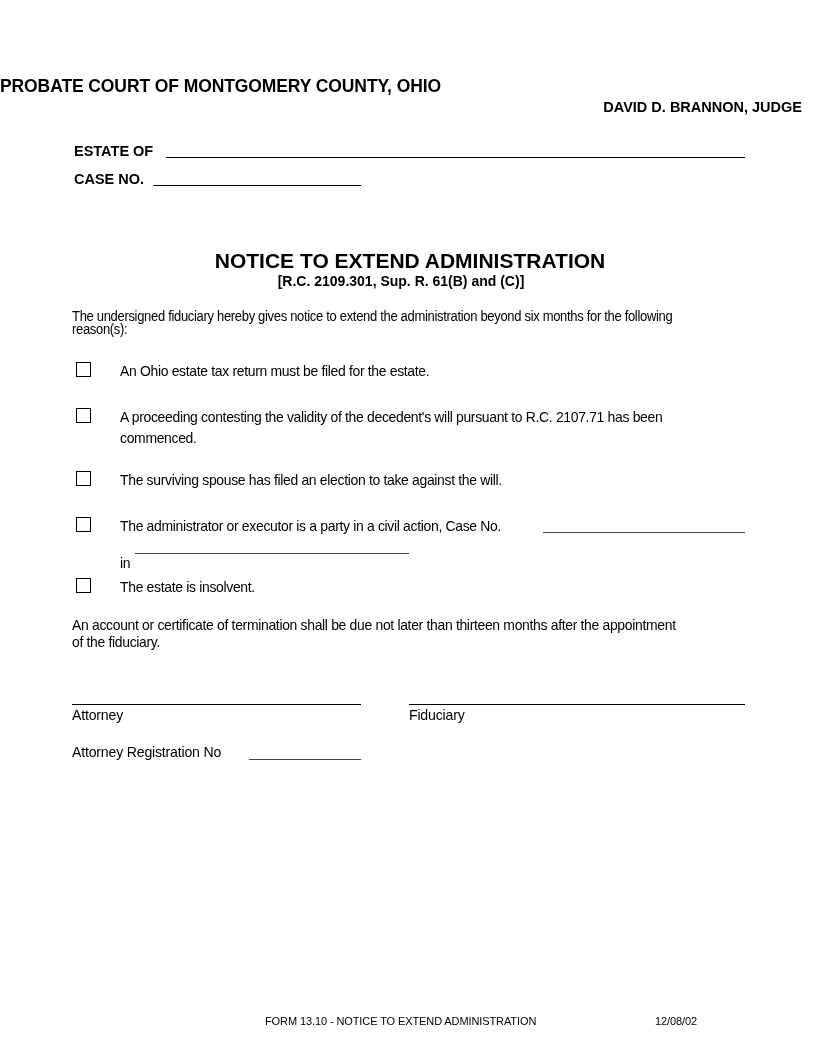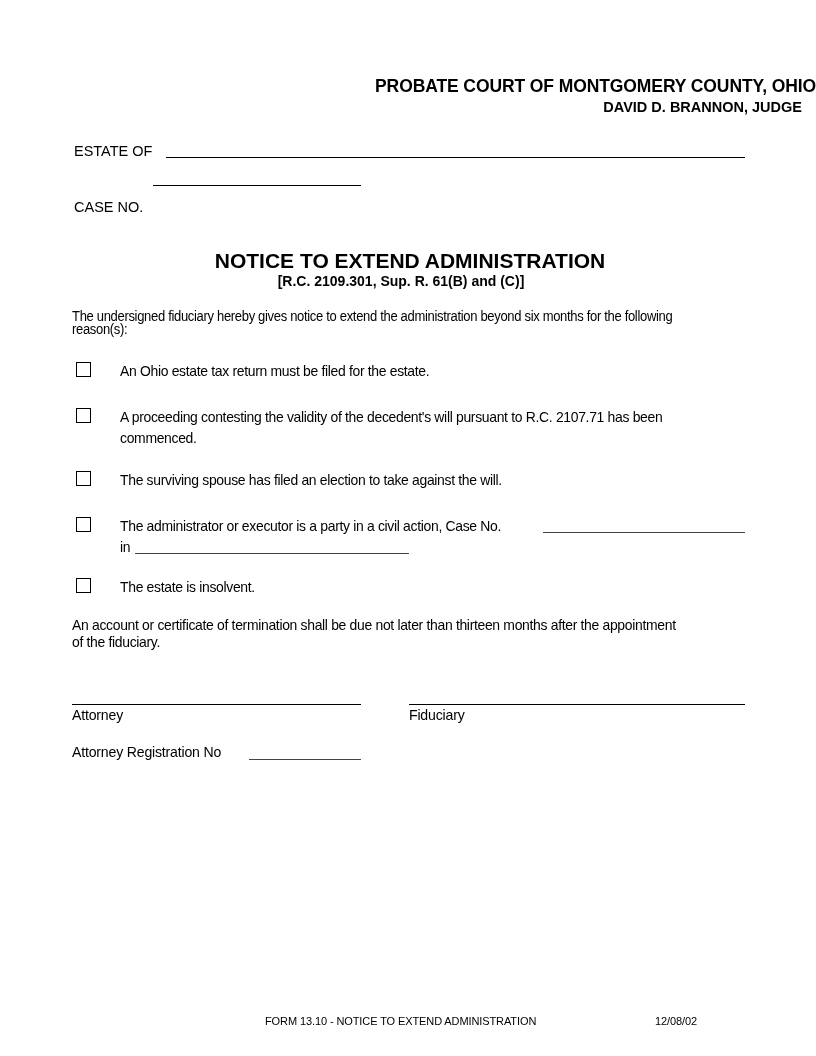--- a/index.html
+++ b/index.html
@@ -5,7 +5,7 @@
     html, body { margin: 0; padding: 0; background: #ffffff; }
     body { width: 816px; height: 1056px; position: relative; overflow: hidden; color: #000; font-family: "Liberation Sans", sans-serif; }
     .abs { position: absolute; }
-    .court { left: 0; width: 816px; top: 76px; text-align: right; font-weight: bold; font-size: 17.5px; letter-spacing: -0.1px; }
+    .court { left: 0; width: 816px; top: 76px; text-align: left; font-weight: bold; font-size: 17.5px; letter-spacing: -0.1px; }
     .judge { left: 0; width: 802px; top: 99px; text-align: right; font-weight: bold; font-size: 14.5px; }
     .lbl-bold { font-weight: normal; font-size: 14.5px; }
     .line { position: absolute; border-bottom: 1px solid #000; height: 0; }

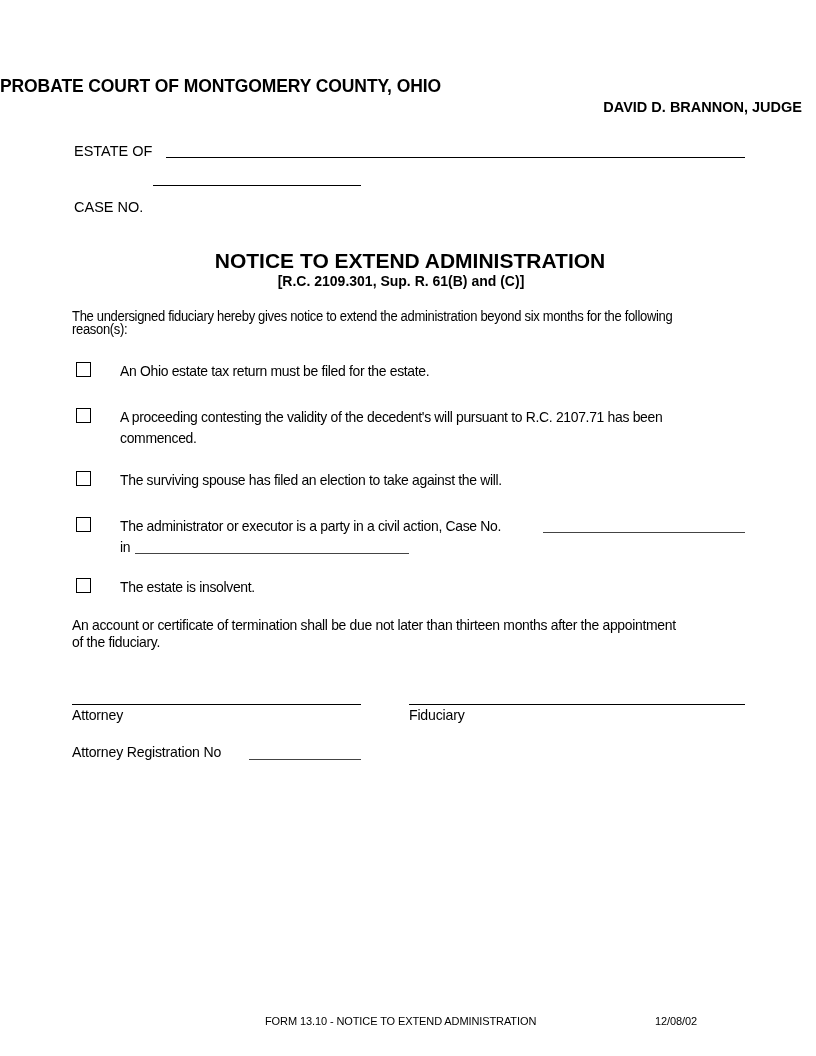--- a/index.html
+++ b/index.html
@@ -7,7 +7,7 @@
     .abs { position: absolute; }
     .court { left: 0; width: 816px; top: 76px; text-align: left; font-weight: bold; font-size: 17.5px; letter-spacing: -0.1px; }
     .judge { left: 0; width: 802px; top: 99px; text-align: right; font-weight: bold; font-size: 14.5px; }
-    .lbl-bold { font-weight: normal; font-size: 14.5px; }
+    .lbl-bold { font-weight: bold; font-size: 14.5px; }
     .line { position: absolute; border-bottom: 1px solid #000; height: 0; }
     .line-gray { position: absolute; border-bottom: 1px solid #444; height: 0; }
     .title { left: 0; width: 820px; top: 249px; text-align: center; font-weight: bold; font-size: 21px; }

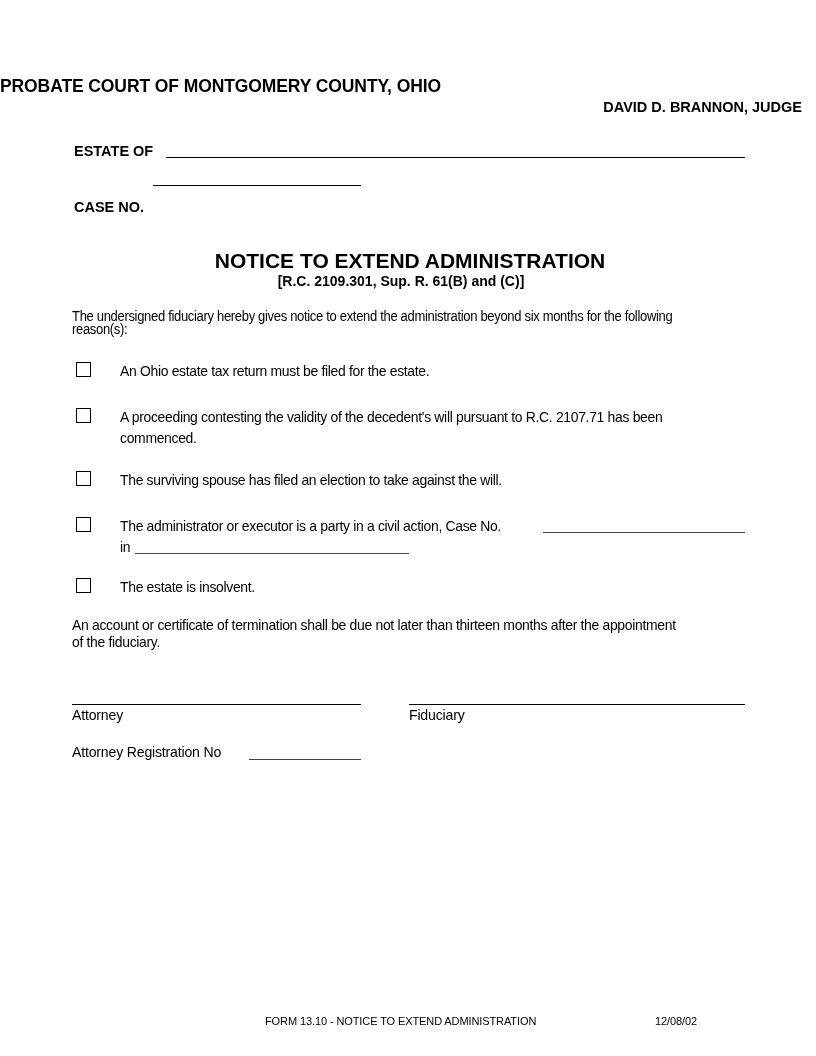--- a/index.html
+++ b/index.html
@@ -26,7 +26,7 @@
 
 <div class="abs lbl-bold" style="left:74px; top:143px;">ESTATE OF</div>
 <div class="line" style="left:166px; top:157px; width:579px;"></div>
-<div class="abs lbl-bold" style="left:74px; top:171px;margin-top:28px;">CASE NO.</div>
+<div class="abs lbl-bold" style="left:74px; top:171px;">CASE NO.</div>
 <div class="line" style="left:153px; top:185px; width:208px;"></div>
 
 <div class="abs title">NOTICE TO EXTEND ADMINISTRATION</div>

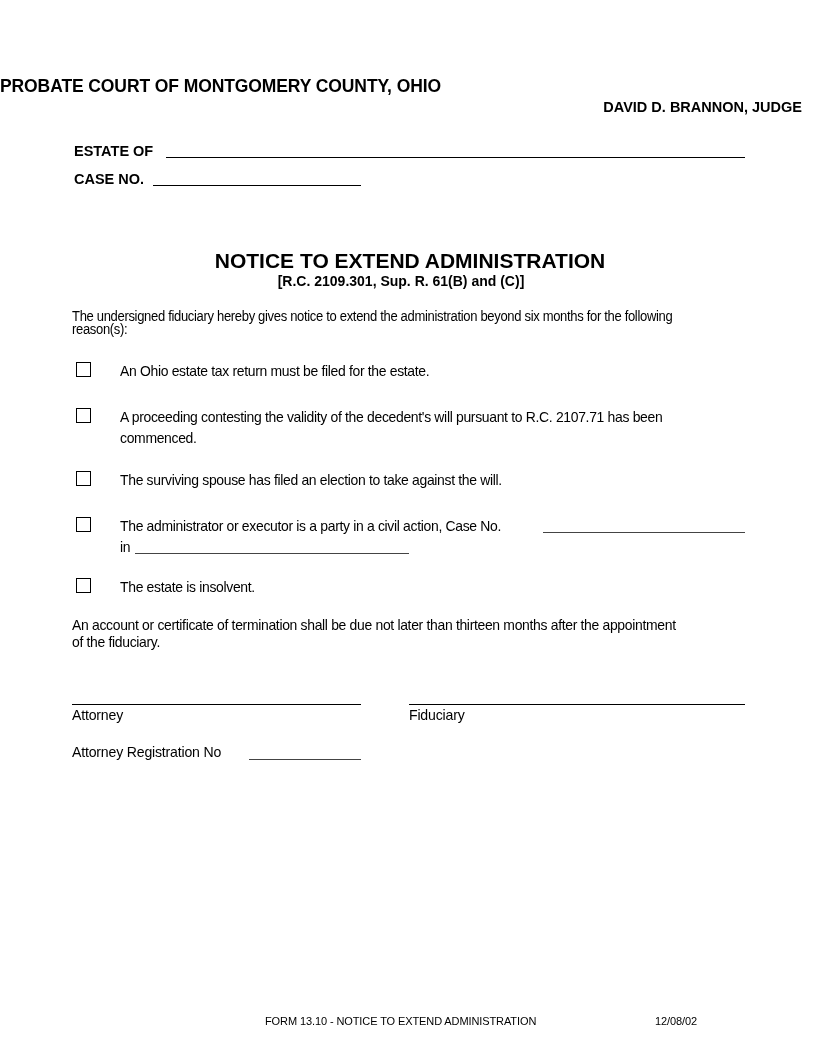--- a/index.html
+++ b/index.html
@@ -52,7 +52,7 @@
 <div class="abs cb" style="left:76px; top:517px;"></div>
 <div class="abs reason" style="left:120px; top:515px;">The administrator or executor is a party in a civil action, Case No.</div>
 <div class="line-gray" style="left:543px; top:532px; width:202px;"></div>
-<div class="abs reason" style="left:120px; top:536px;">in</div>
+<div class="abs reason" style="left:120px; top:552px;">in</div>
 <div class="line-gray" style="left:135px; top:553px; width:274px;"></div>
 
 <div class="abs cb" style="left:76px; top:578px;"></div>

